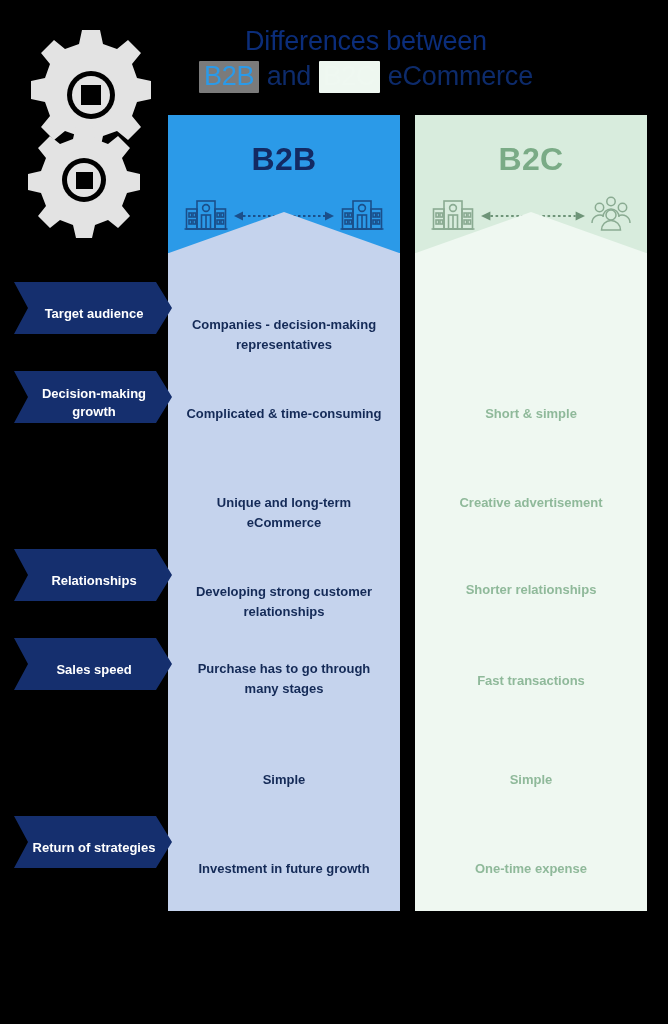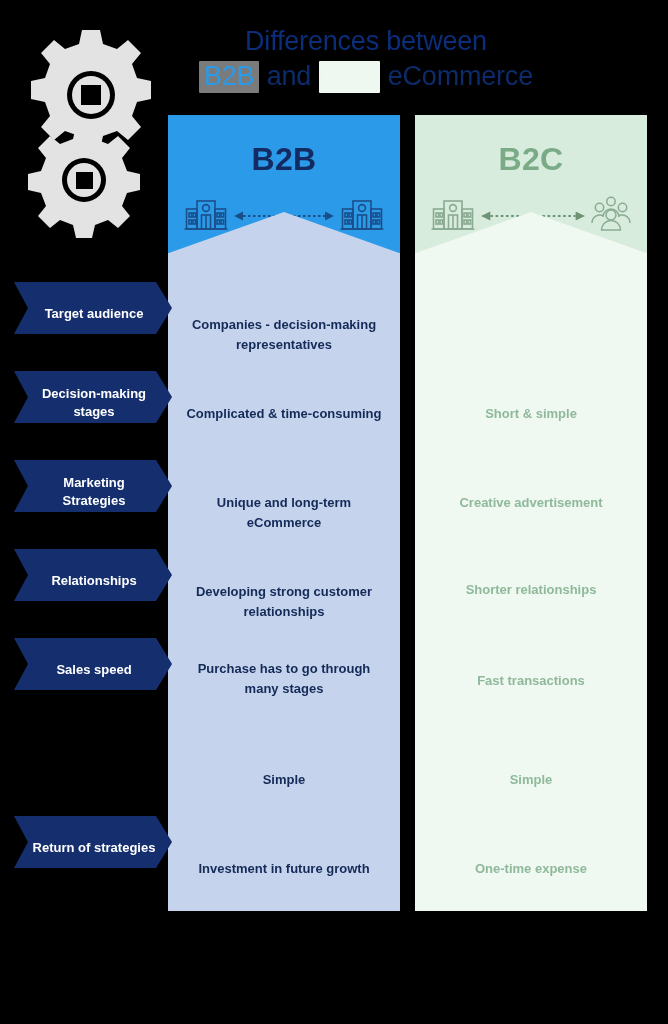--- a/index.html
+++ b/index.html
@@ -345,7 +345,7 @@
     <svg class="ribbon-shape" viewBox="0 0 158 52" preserveAspectRatio="none" aria-hidden="true">
       <polygon points="0,0 142,0 158,26 142,52 0,52 14,26" fill="#152f6e"></polygon>
     </svg>
-    <div class="ribbon-text">Decision-making stages</div>
+    <div class="ribbon-text">Decision-making growth</div>
   </div>
 
   <div class="ribbon" style="top:460px">

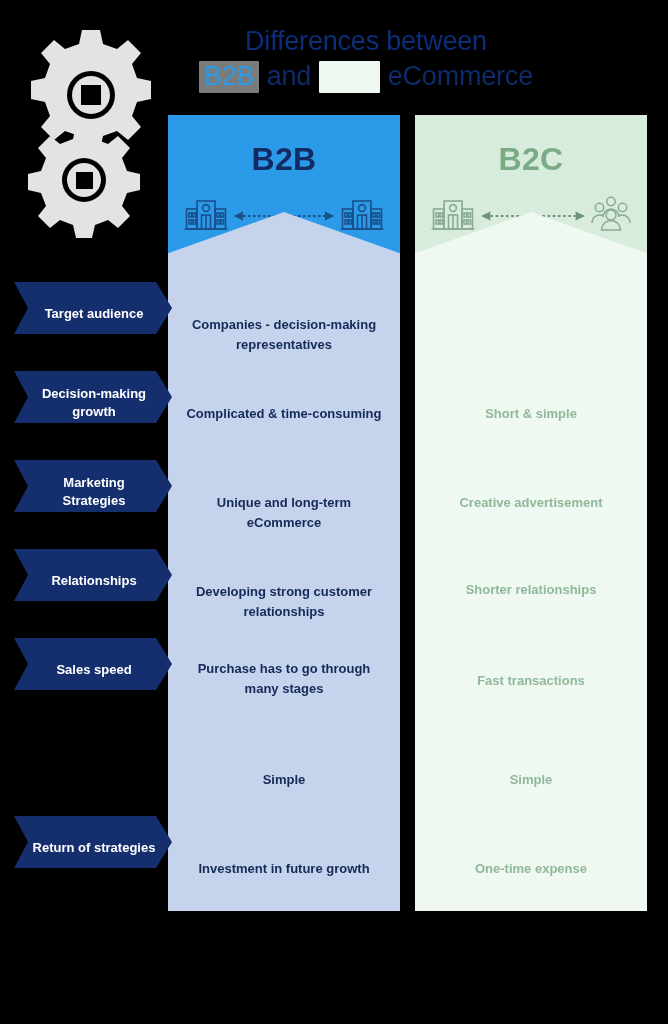--- a/index.html
+++ b/index.html
@@ -348,12 +348,6 @@
     <div class="ribbon-text">Decision-making growth</div>
   </div>
 
-  <div class="ribbon" style="top:460px">
-    <svg class="ribbon-shape" viewBox="0 0 158 52" preserveAspectRatio="none" aria-hidden="true">
-      <polygon points="0,0 142,0 158,26 142,52 0,52 14,26" fill="#152f6e"></polygon>
-    </svg>
-    <div class="ribbon-text">Marketing Strategies</div>
-  </div>
 
   <div class="ribbon" style="top:549px">
     <svg class="ribbon-shape" viewBox="0 0 158 52" preserveAspectRatio="none" aria-hidden="true">

